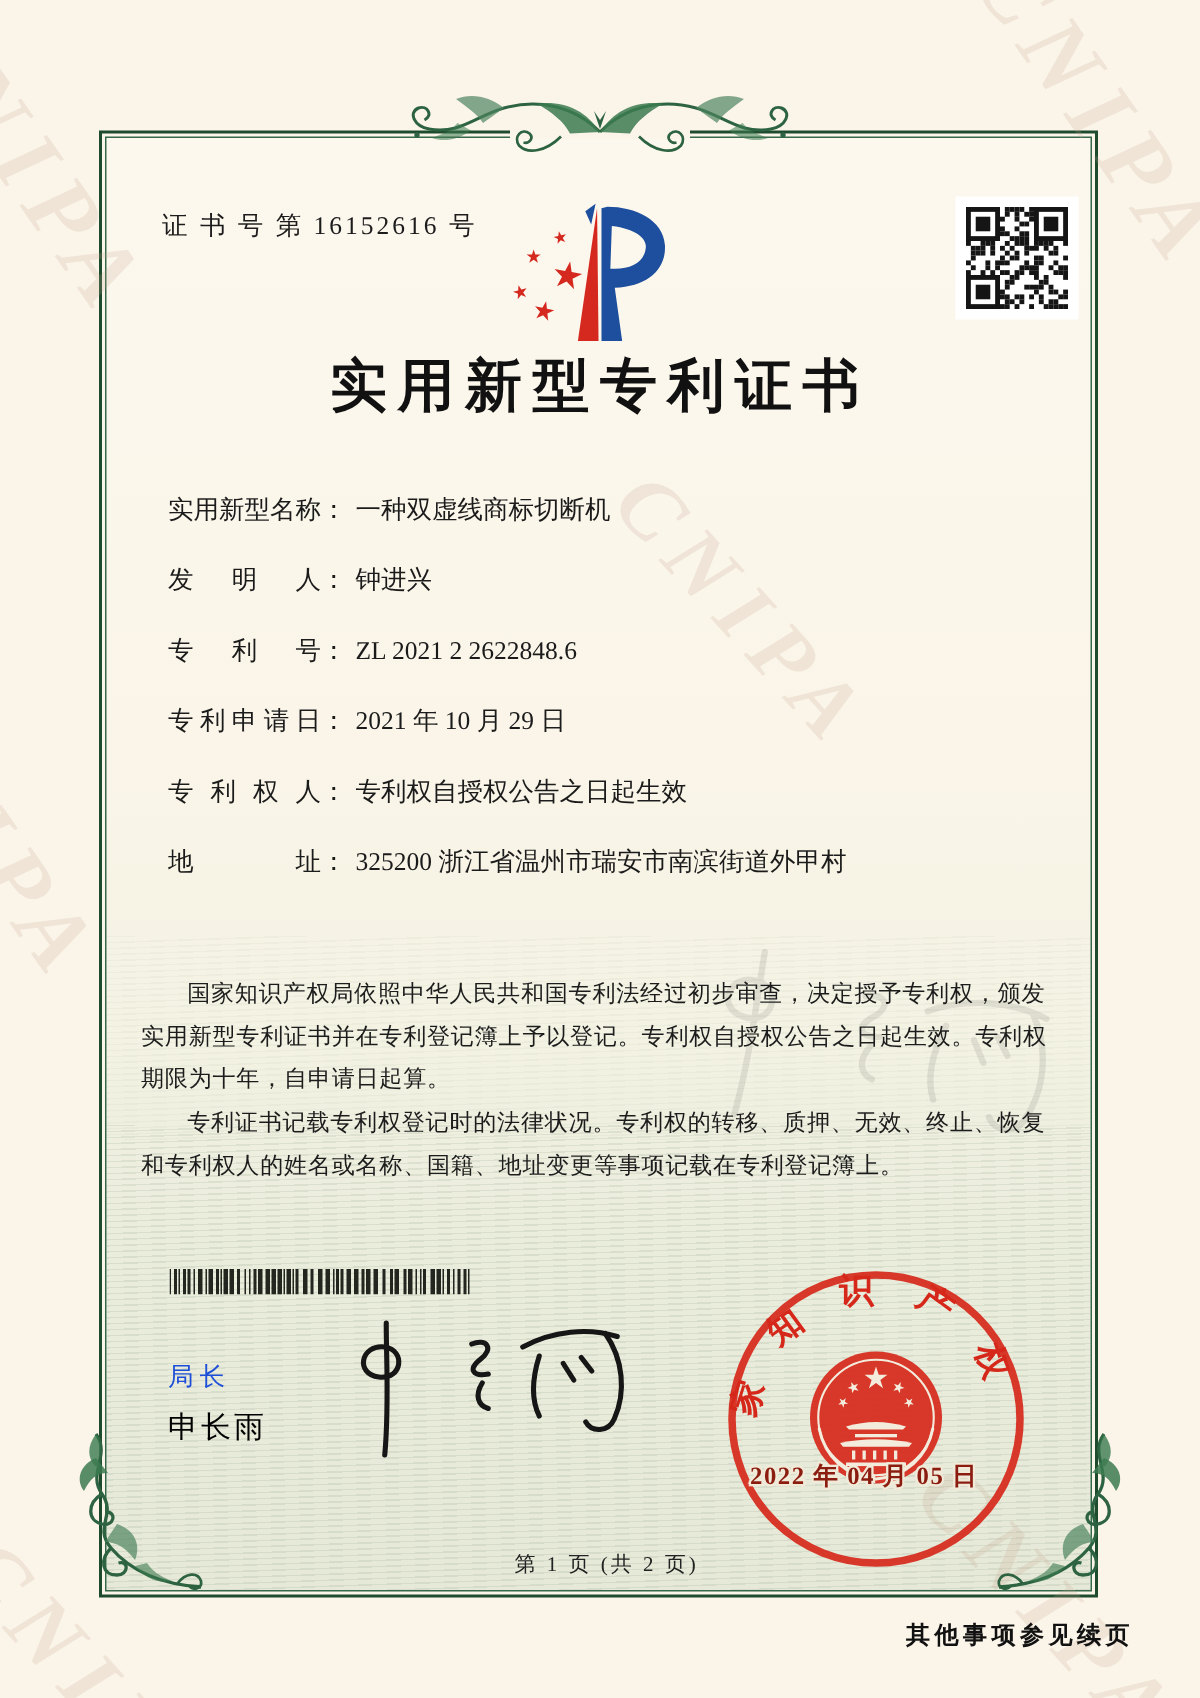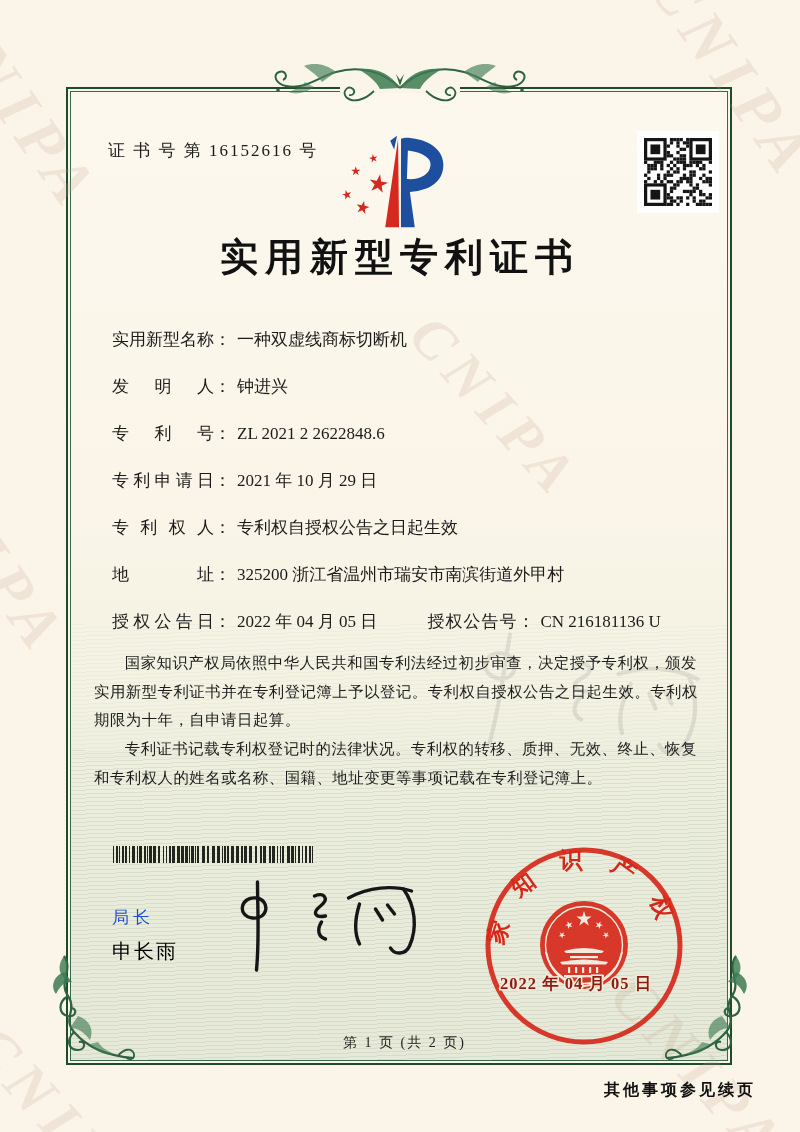--- a/index.html
+++ b/index.html
@@ -296,10 +296,6 @@
       <div class="row"><span class="lab">专利申请日</span><span class="colon">：</span><span class="val">2021 年 10 月 29 日</span></div>
       <div class="row"><span class="lab">专利权人</span><span class="colon">：</span><span class="val">专利权自授权公告之日起生效</span></div>
       <div class="row"><span class="lab">地址</span><span class="colon">：</span><span class="val">325200 浙江省温州市瑞安市南滨街道外甲村</span></div>
-      <div class="row">
-        <span class="lab">授权公告日</span><span class="colon">：</span><span class="val">2022 年 04 月 05 日</span>
-        <span class="pair2"><span class="lab2">授权公告号</span><span class="colon">：</span><span class="val">CN 216181136 U</span></span>
-      </div>
     </div>
 
     <div class="abs paras">

